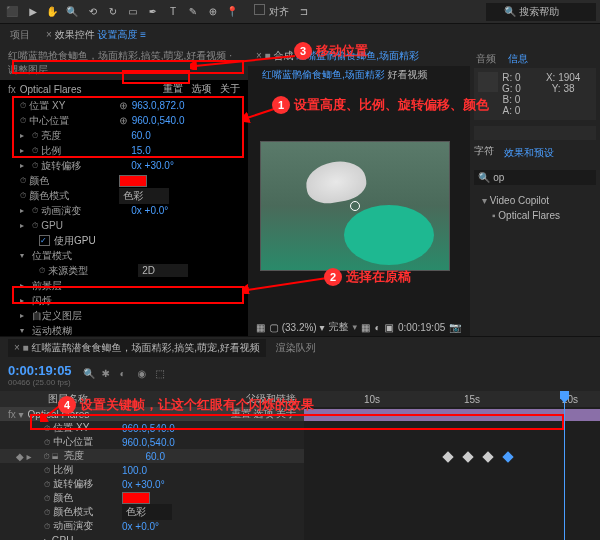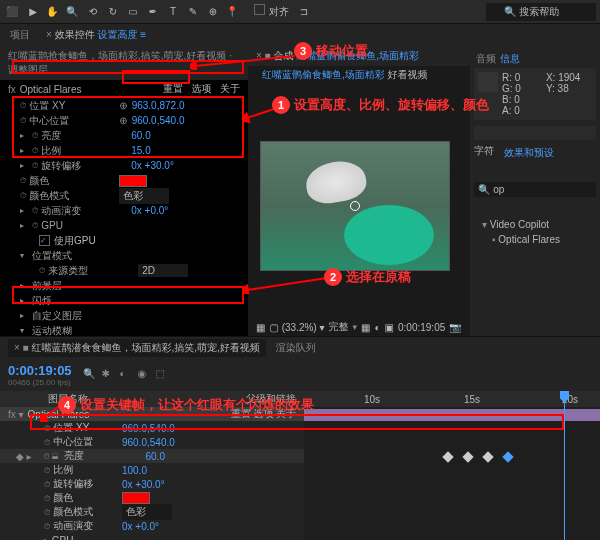--- a/index.html
+++ b/index.html
@@ -219,7 +219,7 @@
   </div>
 
   <div class="right-panel">
-    <div style="display:flex;padding:2px 0">
+    <div style="display:flex;gap:8px;padding:2px 0">
         <span class="tab">音频</span>
         <span class="tab act2">信息</span>
       </div>

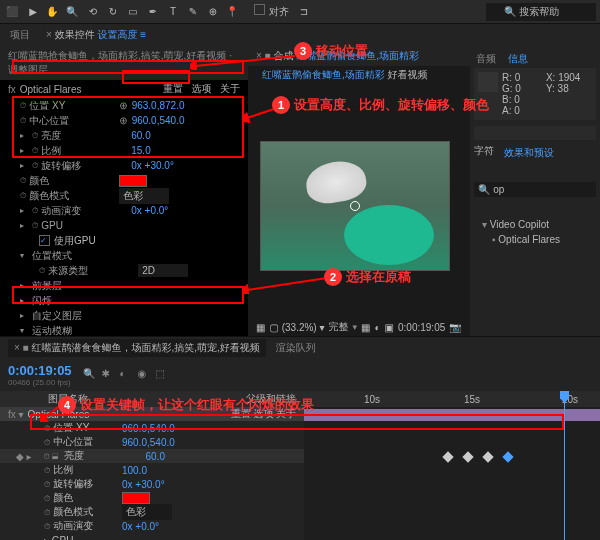--- a/index.html
+++ b/index.html
@@ -37,7 +37,7 @@
 .feathers::before{content:"";position:absolute;width:60px;height:40px;background:radial-gradient(ellipse,#e8e8e8,#c8c8c8);border-radius:50% 50% 40% 40%;transform:rotate(-10deg)}
 .right-panel{width:130px;background:#232323;padding:4px}
 .info-panel{background:#2a2a2a;padding:4px;margin-bottom:6px}
-.info-row{display:flex;justify-content:flex-start;font-size:9px;color:#888}
+.info-row{display:flex;justify-content:center;font-size:9px;color:#888}
 .fx-preset-head{color:#4a9eff;padding:2px 4px}
 .fx-search{background:#1a1a1a;padding:2px 4px;margin:20px 0;color:#888}
 .fx-tree{padding:2px 8px;color:#888}

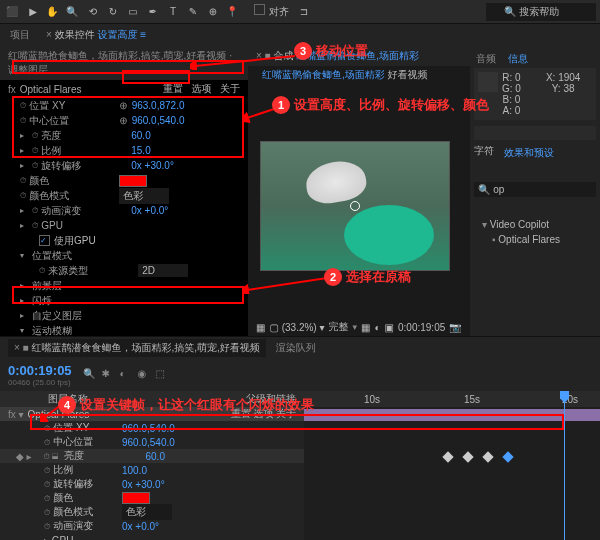--- a/index.html
+++ b/index.html
@@ -39,7 +39,7 @@
 .info-panel{background:#2a2a2a;padding:4px;margin-bottom:6px}
 .info-row{display:flex;justify-content:center;font-size:9px;color:#888}
 .fx-preset-head{color:#4a9eff;padding:2px 4px}
-.fx-search{background:#1a1a1a;padding:2px 4px;margin:20px 0;color:#888}
+.fx-search{background:#1a1a1a;padding:2px 4px;margin:8px 0;color:#888}
 .fx-tree{padding:2px 8px;color:#888}
 .prev-controls{position:absolute;bottom:2px;left:8px;display:flex;gap:4px;align-items:center;color:#888;font-size:9px}
 .timeline-panel{height:220px;background:#232323;border-top:1px solid #111}

